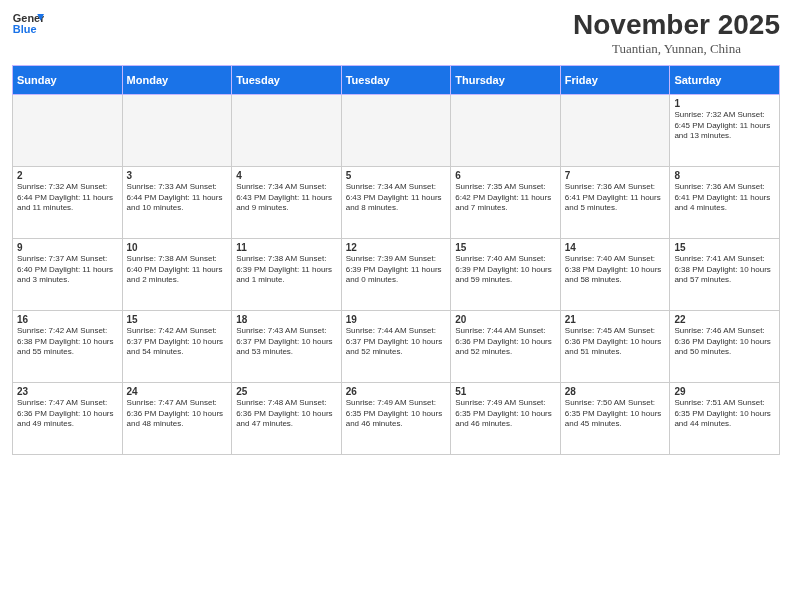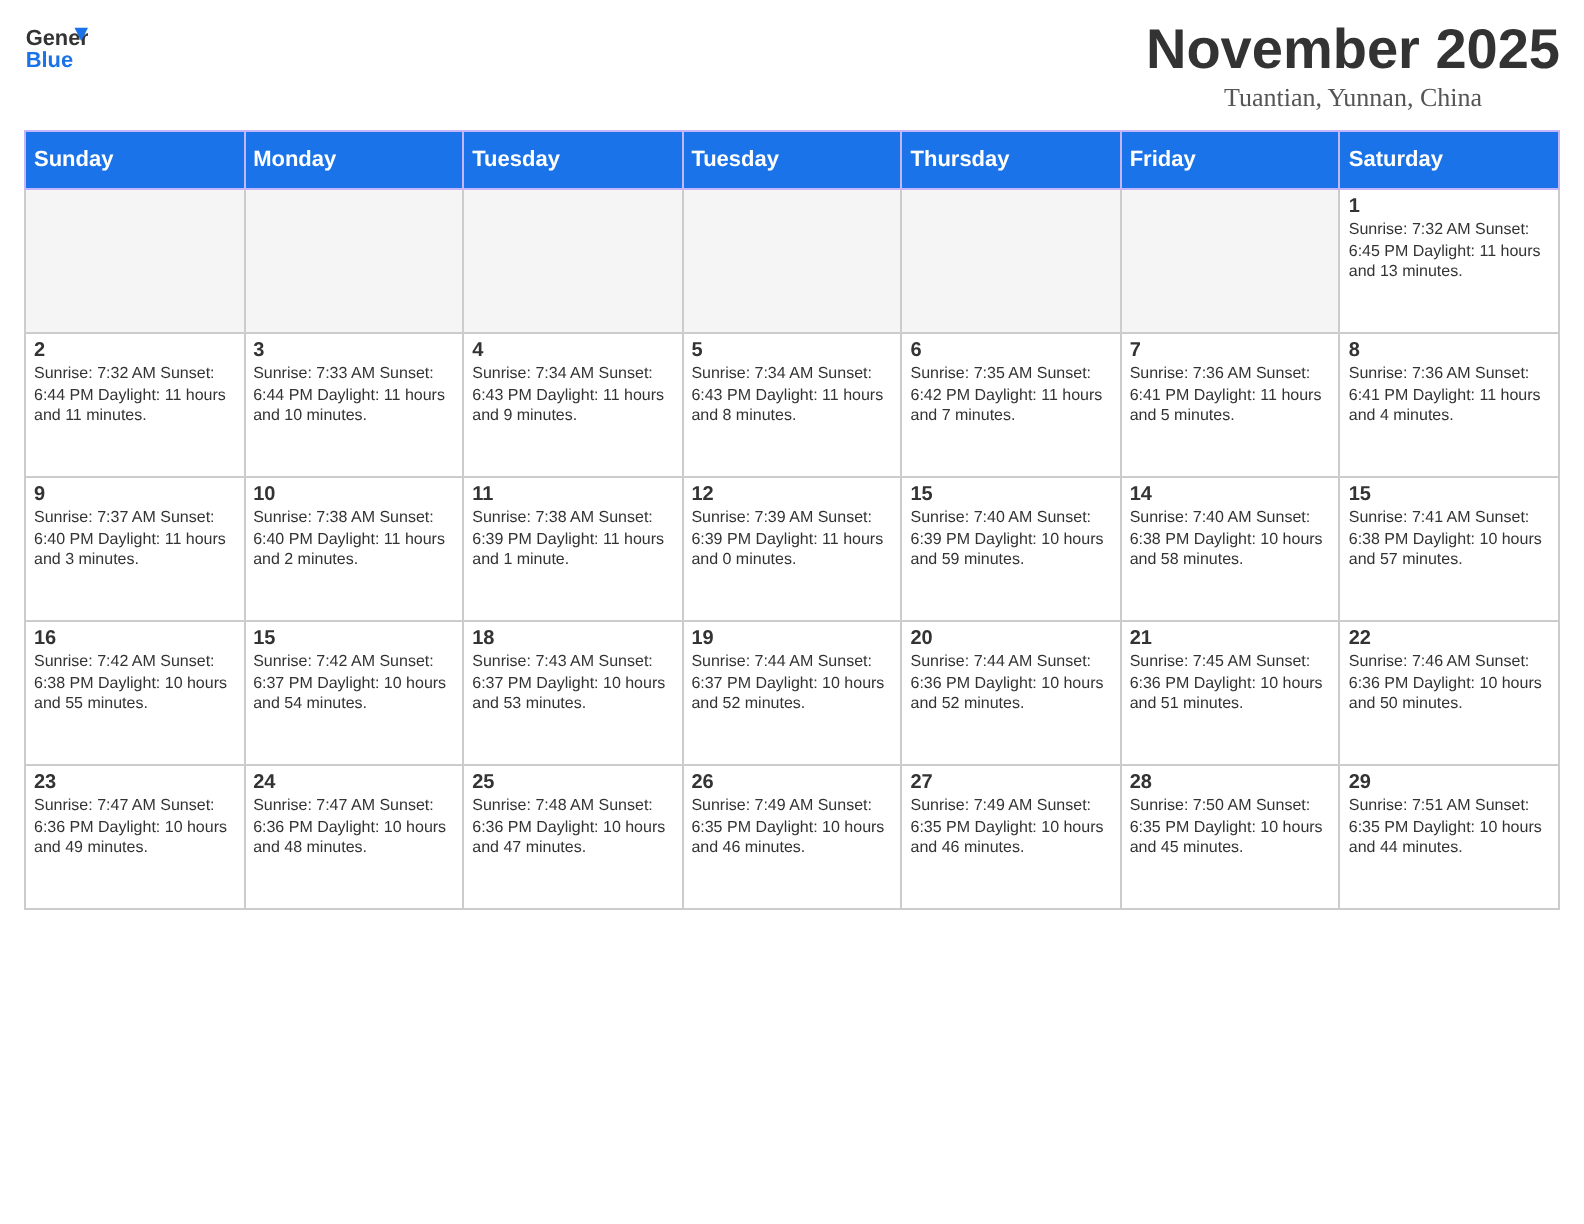--- a/index.html
+++ b/index.html
@@ -290,7 +290,7 @@
 Daylight: 10 hours and 46 minutes.</div>
           </td>
           <td>
-            <span class="day-num">27</span>
+            <span class="day-num">51</span>
             <div class="day-info">Sunrise: 7:49 AM
 Sunset: 6:35 PM
 Daylight: 10 hours and 46 minutes.</div>

